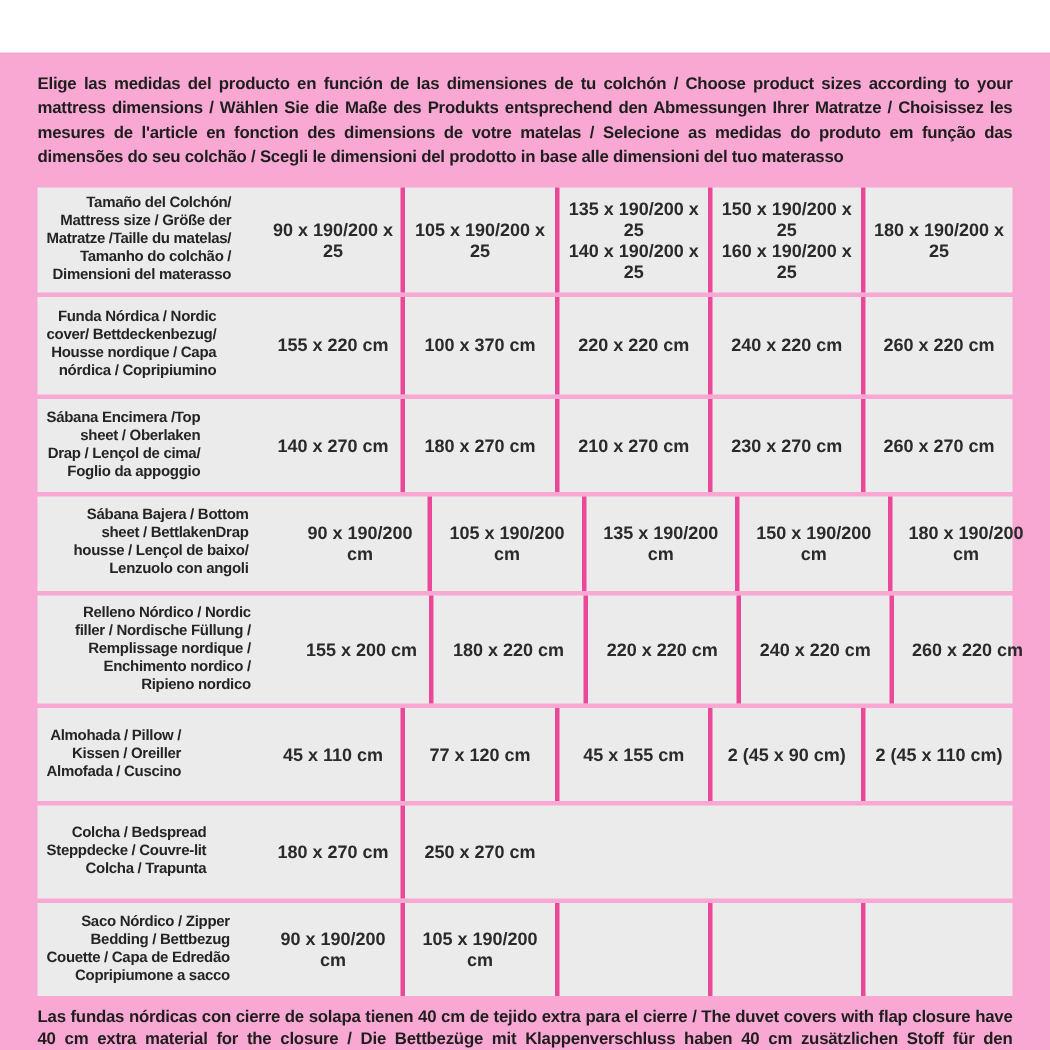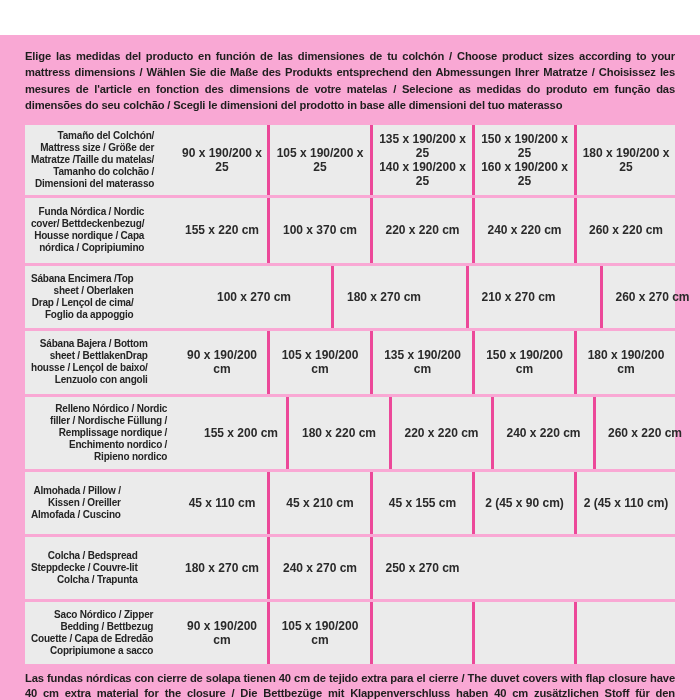--- a/index.html
+++ b/index.html
@@ -42,7 +42,7 @@
   }
   .trow:nth-child(1) { min-height: 70px; }
   .trow:nth-child(2) { min-height: 65px; }
-  .trow:nth-child(3) { min-height: 62px; gap: 32px; }
+  .trow:nth-child(3) { min-height: 62px; }
   .trow:nth-child(4) { min-height: 63px; }
   .trow:nth-child(5) { min-height: 72px; padding-left: 19px; }
   .trow:nth-child(6) { min-height: 62px; }

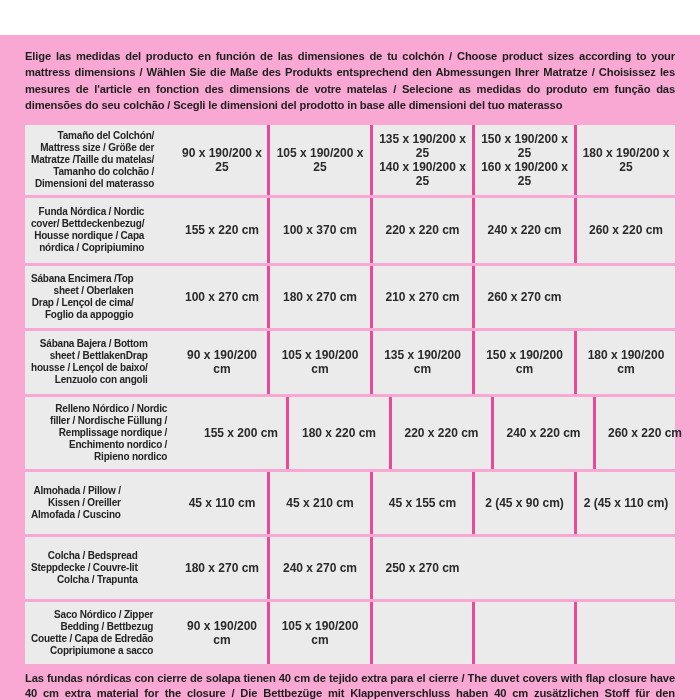--- a/index.html
+++ b/index.html
@@ -114,7 +114,7 @@
 sheet / Oberlaken
 Drap / Lençol de cima/
 Foglio da appoggio</div>
-      <div class="cell">100 x 270 cm</div>
+      <div class="cell">140 x 270 cm</div>
       <div class="cell sep">180 x 270 cm</div>
       <div class="cell sep">210 x 270 cm</div>
       <div class="cell sep">260 x 270 cm</div>

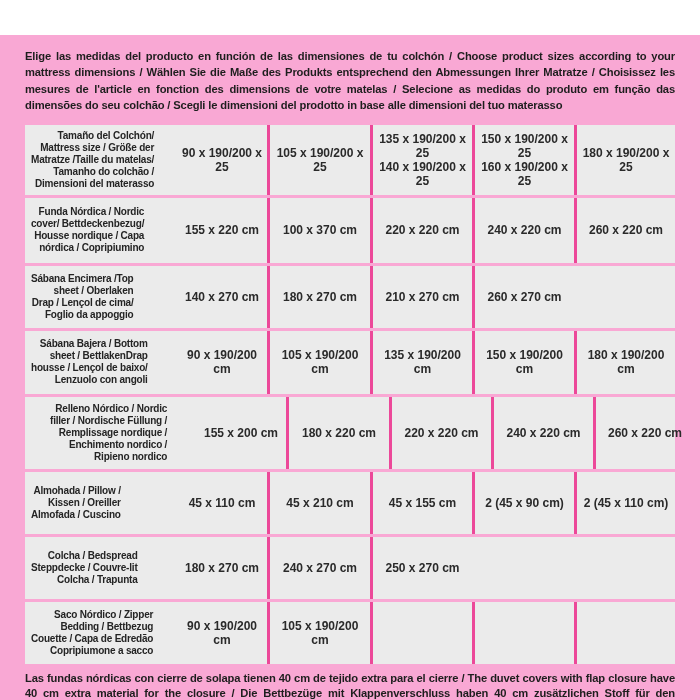--- a/index.html
+++ b/index.html
@@ -117,6 +117,7 @@
       <div class="cell">140 x 270 cm</div>
       <div class="cell sep">180 x 270 cm</div>
       <div class="cell sep">210 x 270 cm</div>
+      <div class="cell sep">230 x 270 cm</div>
       <div class="cell sep">260 x 270 cm</div>
     </div>
 

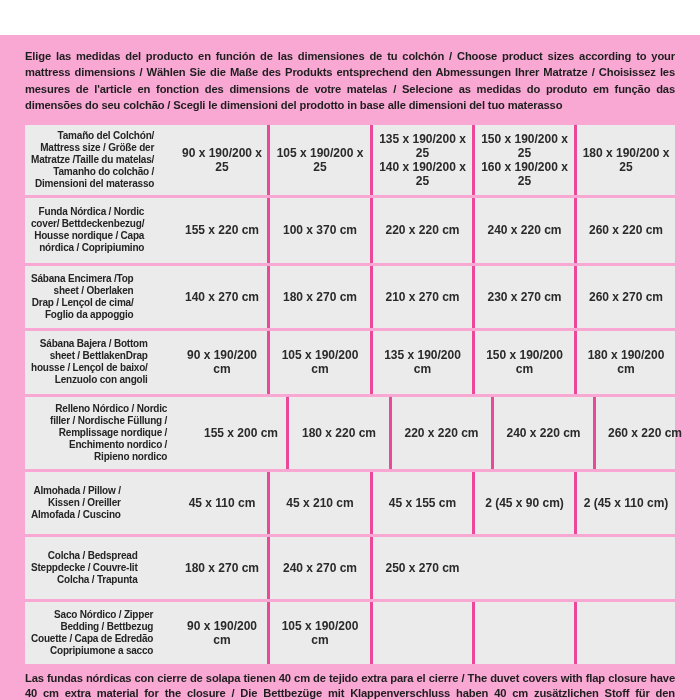--- a/index.html
+++ b/index.html
@@ -43,7 +43,7 @@
   .trow:nth-child(1) { min-height: 70px; }
   .trow:nth-child(2) { min-height: 65px; }
   .trow:nth-child(3) { min-height: 62px; }
-  .trow:nth-child(4) { min-height: 63px; }
+  .trow:nth-child(4) { min-height: 63px; padding-left: 18px; }
   .trow:nth-child(5) { min-height: 72px; padding-left: 19px; }
   .trow:nth-child(6) { min-height: 62px; }
   .trow:nth-child(7) { min-height: 62px; }

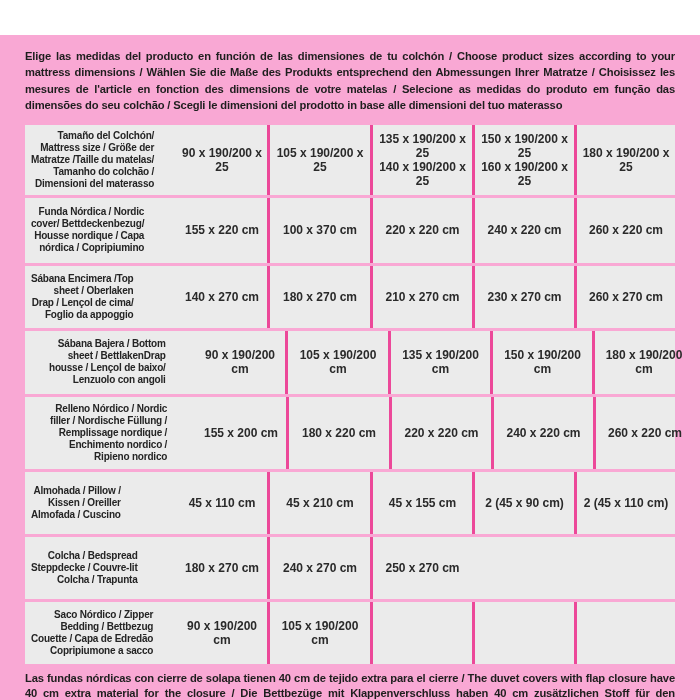--- a/index.html
+++ b/index.html
@@ -151,7 +151,7 @@
 Kissen / Oreiller
 Almofada / Cuscino</div>
       <div class="cell">45 x 110 cm</div>
-      <div class="cell sep">45 x 210 cm</div>
+      <div class="cell sep">77 x 120 cm</div>
       <div class="cell sep">45 x 155 cm</div>
       <div class="cell sep">2 (45 x 90 cm)</div>
       <div class="cell sep">2 (45 x 110 cm)</div>

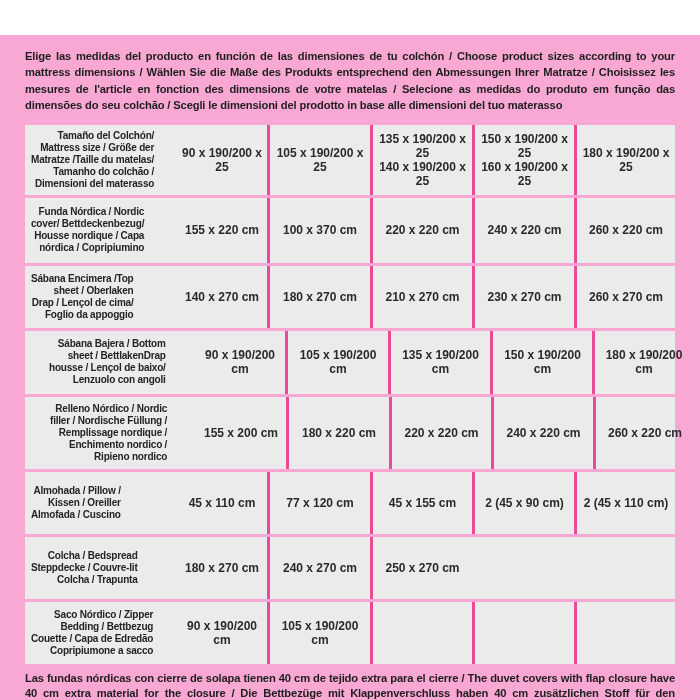--- a/index.html
+++ b/index.html
@@ -162,7 +162,6 @@
 Steppdecke / Couvre-lit
 Colcha / Trapunta</div>
       <div class="cell">180 x 270 cm</div>
-      <div class="cell sep">240 x 270 cm</div>
       <div class="cell sep">250 x 270 cm</div>
     </div>
 

